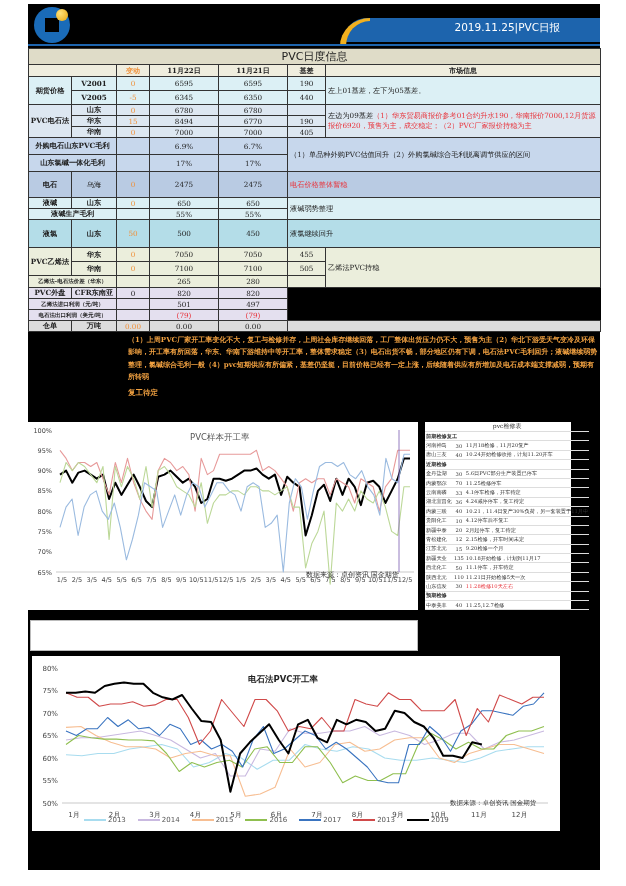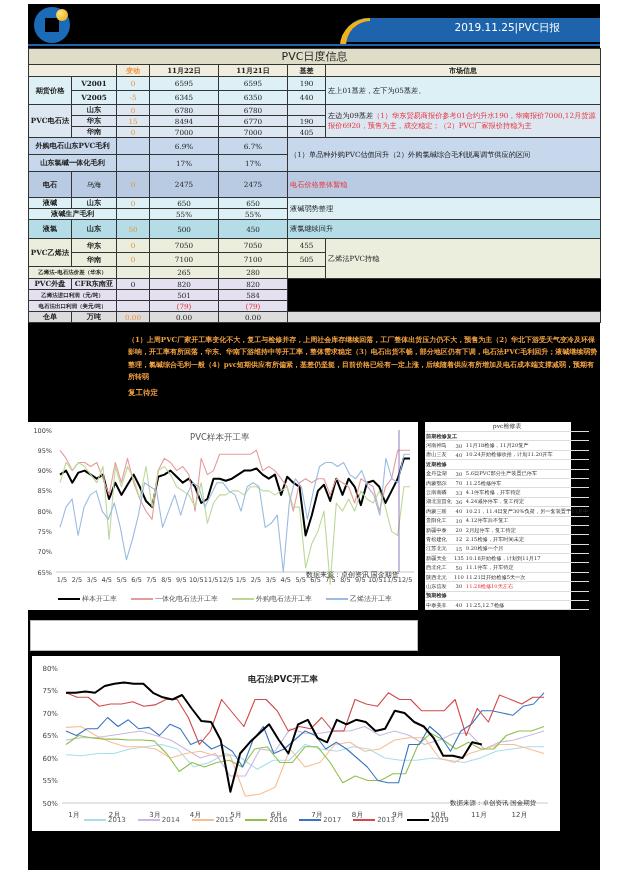--- a/index.html
+++ b/index.html
@@ -171,7 +171,7 @@
       <td>55%</td>
     </tr>
 
-    <tr class="c-cl" style="height:19px">
+    <tr class="c-cl" style="height:28px">
       <td class="bold">液氯</td>
       <td class="bold">山东</td>
       <td class="orange">50</td>

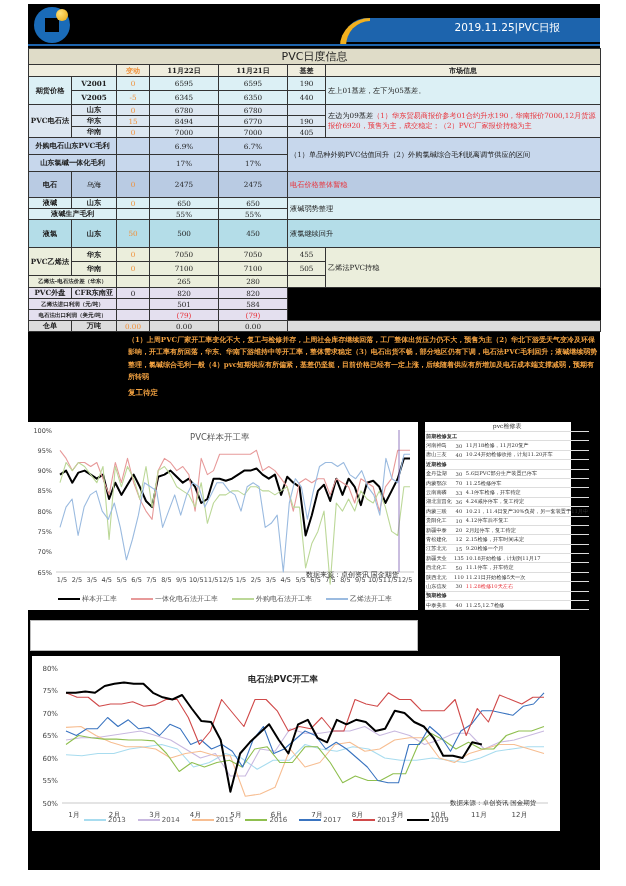--- a/index.html
+++ b/index.html
@@ -216,7 +216,7 @@
       <td colspan="2" style="font-size:5.5px" class="bold">乙烯法进口利润（元/吨）</td>
       <td></td>
       <td>501</td>
-      <td>584</td>
+      <td>497</td>
     </tr>
     <tr class="c-ext" style="height:11px">
       <td colspan="2" style="font-size:5.5px" class="bold">电石法出口利润（美元/吨）</td>

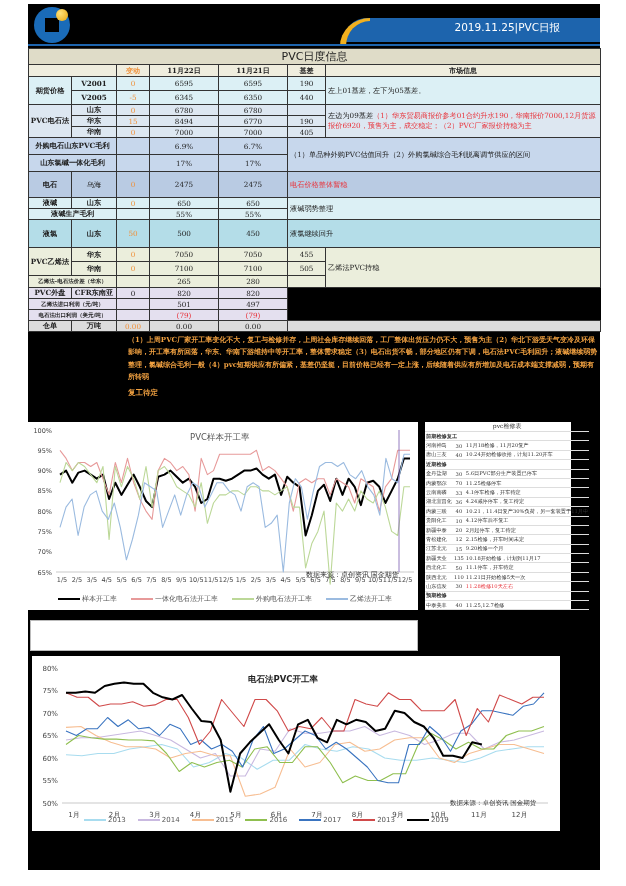--- a/index.html
+++ b/index.html
@@ -282,24 +282,6 @@
         <line x1="371" x2="371" y1="8" y2="150" stroke="#7a5ab0" stroke-width="0.8"></line>
       </svg>
     <div class="src" style="left:278px;top:148px">数据来源：卓创资讯 国金期货</div>
-    <div class="legend" style="left:30px;top:172px">
-      <div class="item">
-          <span class="sw" style="background:#000;height:2.5px"></span>
-          <span>样本开工率</span>
-        </div>
-      <div class="item">
-          <span class="sw" style="background:#e79a9a"></span>
-          <span>一体化电石法开工率</span>
-        </div>
-      <div class="item">
-          <span class="sw" style="background:#bcd898"></span>
-          <span>外购电石法开工率</span>
-        </div>
-      <div class="item">
-          <span class="sw" style="background:#9bbbe0"></span>
-          <span>乙烯法开工率</span>
-        </div>
-    </div>
   </div>
 
   <div class="sched">

